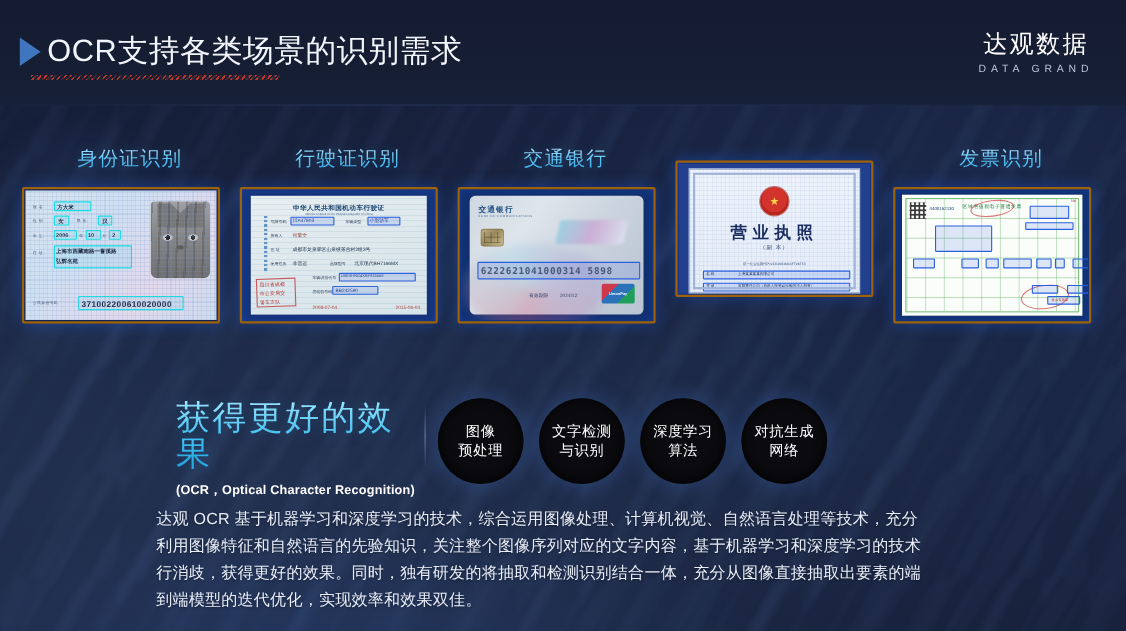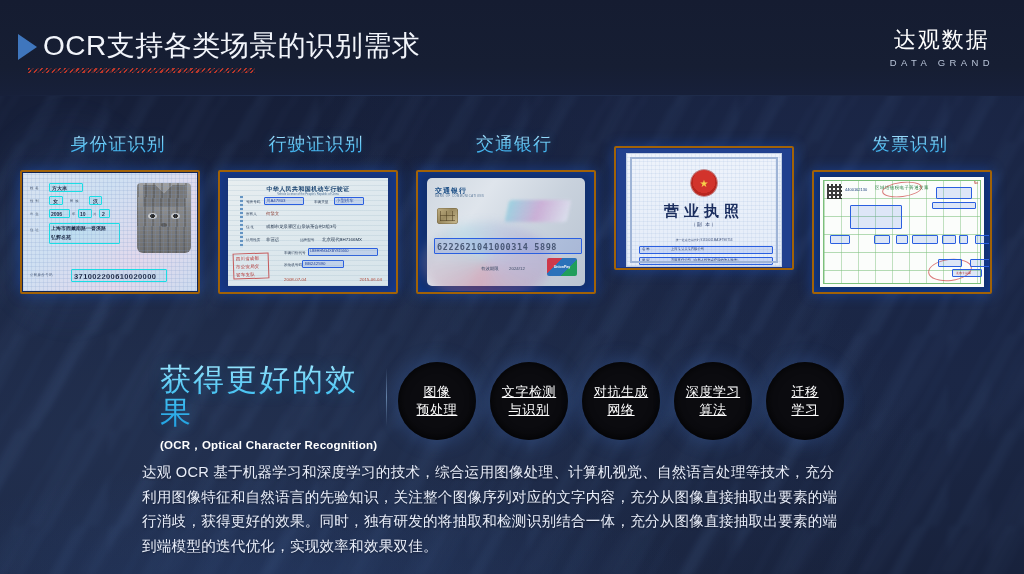--- a/index.html
+++ b/index.html
@@ -259,7 +259,7 @@
     display:flex; align-items:center; justify-content:center; text-align:center;
     color:#ffffff; font-size:13px; line-height:1.35; letter-spacing:.6px;
   }
-  .bubble span{ display:block;text-decoration:underline; }
+  .bubble span{ display:block; }
 
   
   .body-copy{

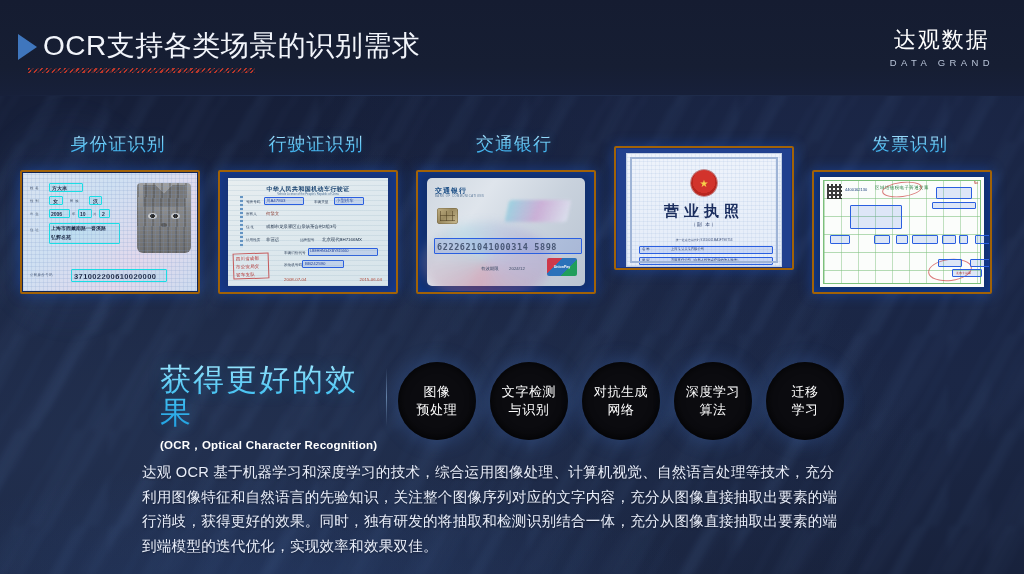--- a/index.html
+++ b/index.html
@@ -493,14 +493,14 @@
     </div>
     <div class="bubble">
       <div>
+        <span>深度学习</span>
+        <span>算法</span>
+      </div>
+    </div>
+    <div class="bubble">
+      <div>
         <span>对抗生成</span>
         <span>网络</span>
-      </div>
-    </div>
-    <div class="bubble">
-      <div>
-        <span>深度学习</span>
-        <span>算法</span>
       </div>
     </div>
     <div class="bubble">

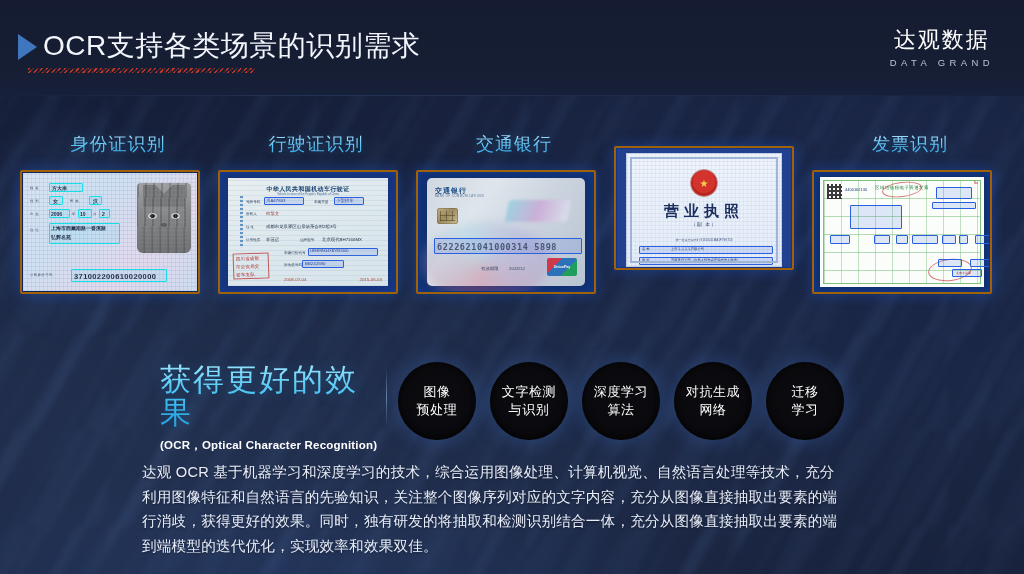--- a/index.html
+++ b/index.html
@@ -503,12 +503,6 @@
         <span>网络</span>
       </div>
     </div>
-    <div class="bubble">
-      <div>
-        <span>迁移</span>
-        <span>学习</span>
-      </div>
-    </div>
   </div>
 </div>
 

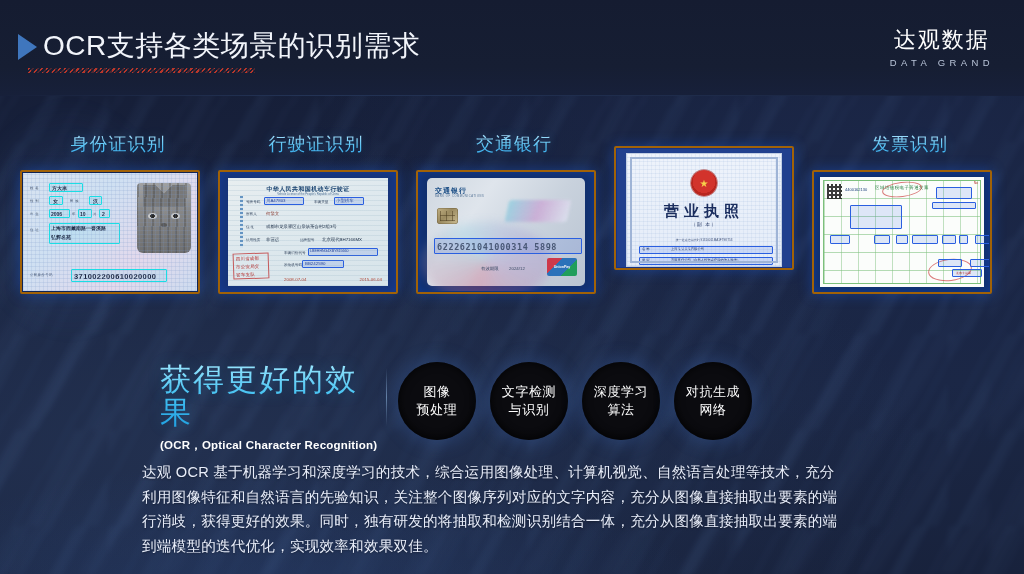--- a/index.html
+++ b/index.html
@@ -508,7 +508,7 @@
 
 <div class="body-copy">
   <p>达观 OCR 基于机器学习和深度学习的技术，综合运用图像处理、计算机视觉、自然语言处理等技术，充分</p>
-  <p>利用图像特征和自然语言的先验知识，关注整个图像序列对应的文字内容，充分从图像直接抽取出要素的端</p>
+  <p>利用图像特征和自然语言的先验知识，关注整个图像序列对应的文字内容，基于机器学习和深度学习的技术</p>
   <p>行消歧，获得更好的效果。同时，独有研发的将抽取和检测识别结合一体，充分从图像直接抽取出要素的端</p>
   <p>到端模型的迭代优化，实现效率和效果双佳。</p>
 </div>

